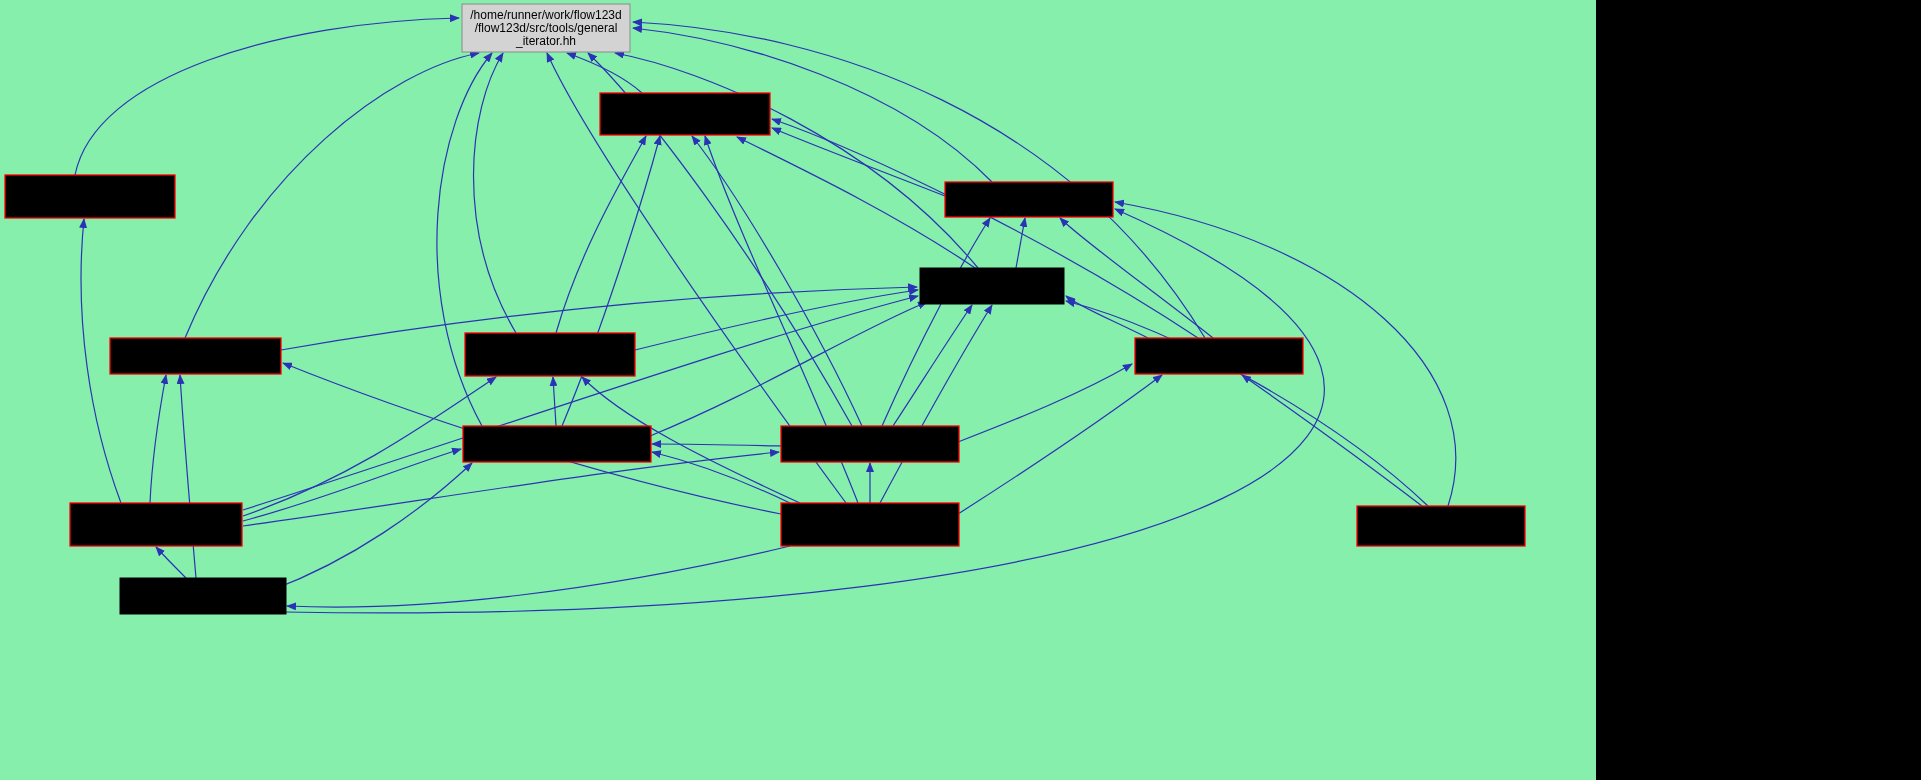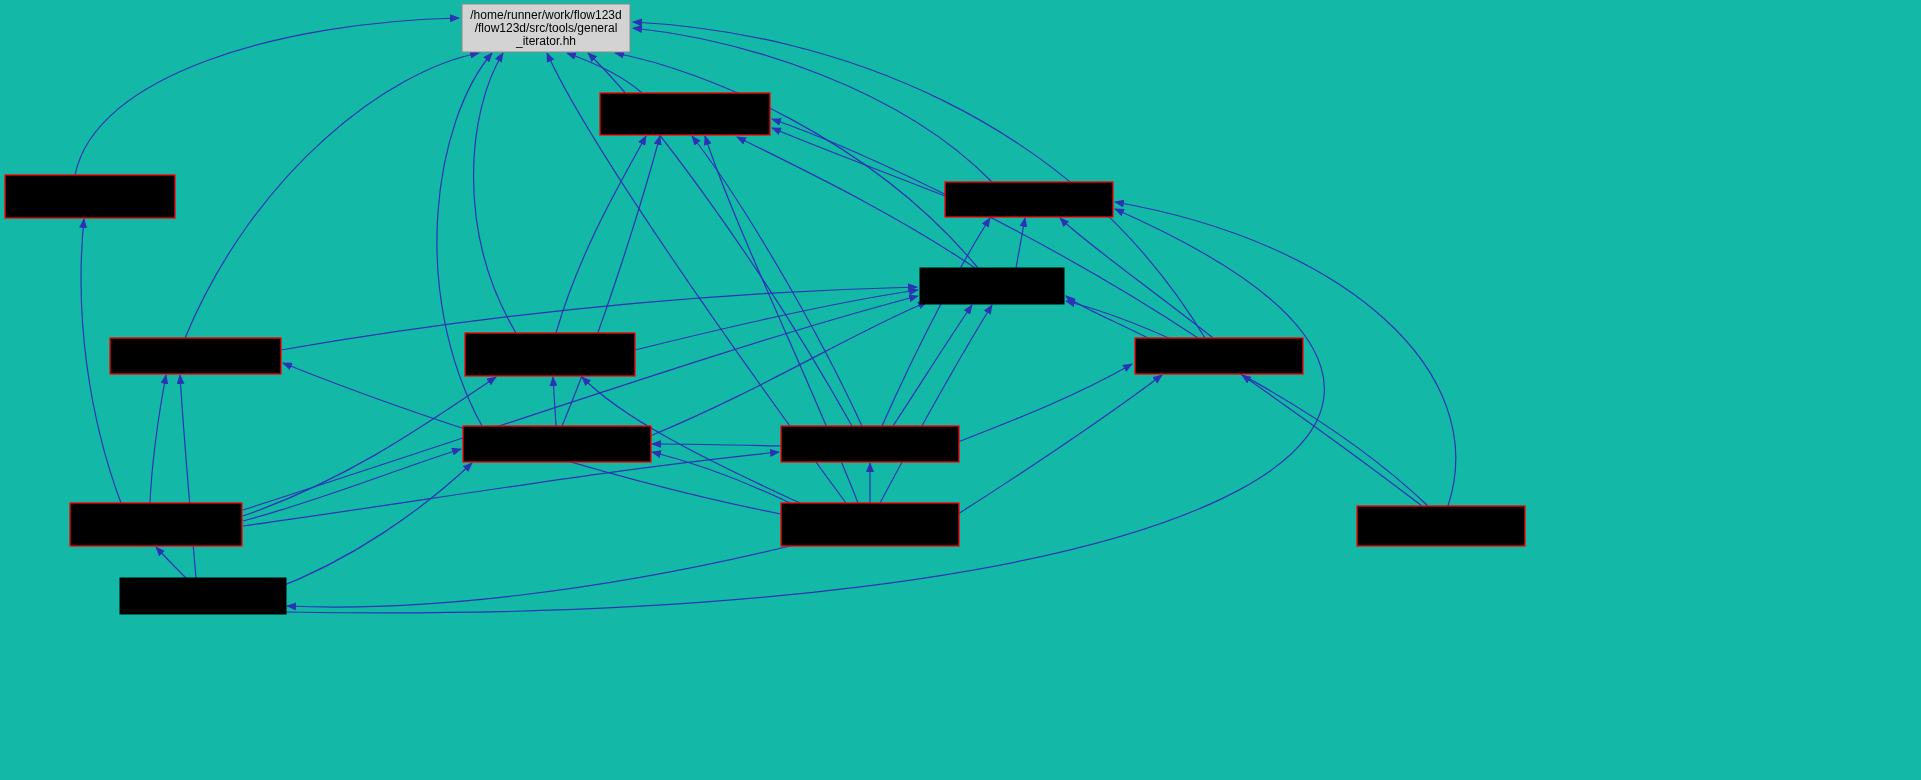--- a/index.html
+++ b/index.html
@@ -12,9 +12,9 @@
   }
   .stage {
     position: relative;
-    width: 1921px;
+    width: 1596px;
     height: 780px;
-    background: #14b8a6;
+    background: #86efac;
   }
   svg { display: block; }
   .rootline {

